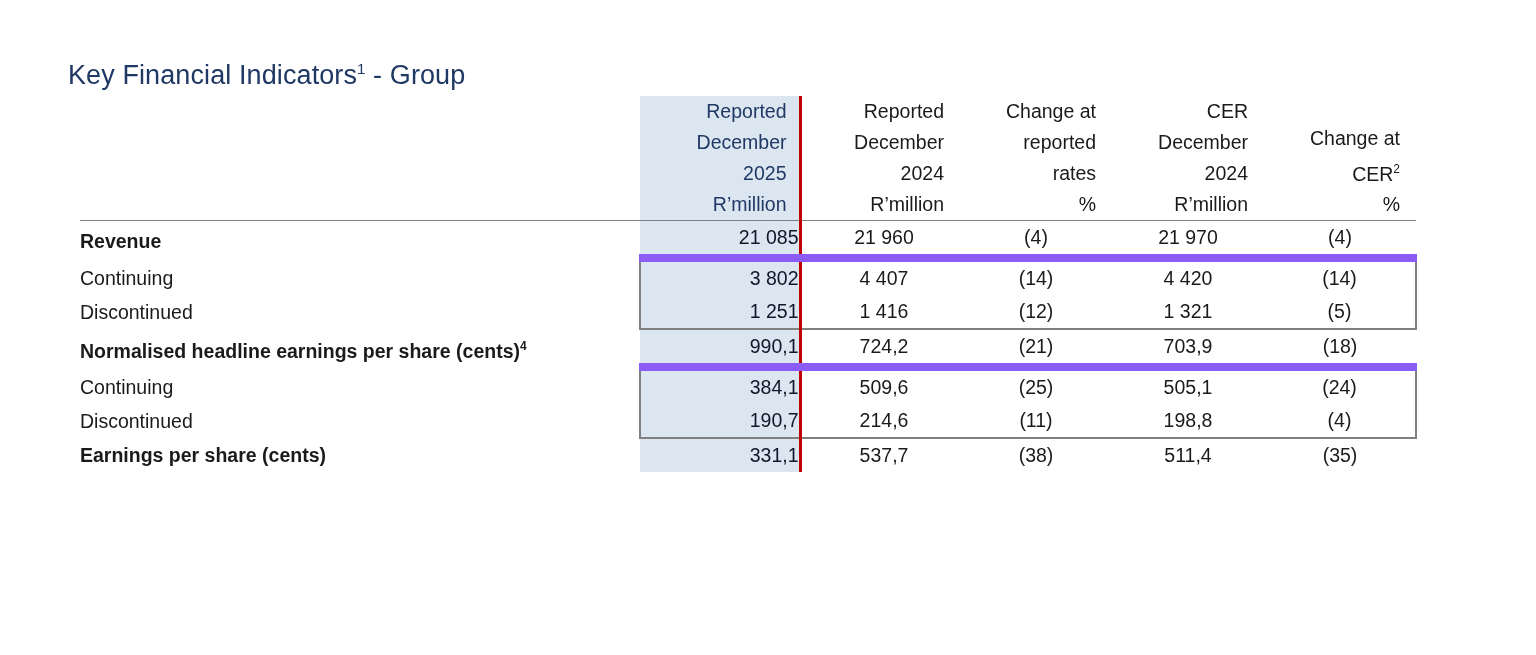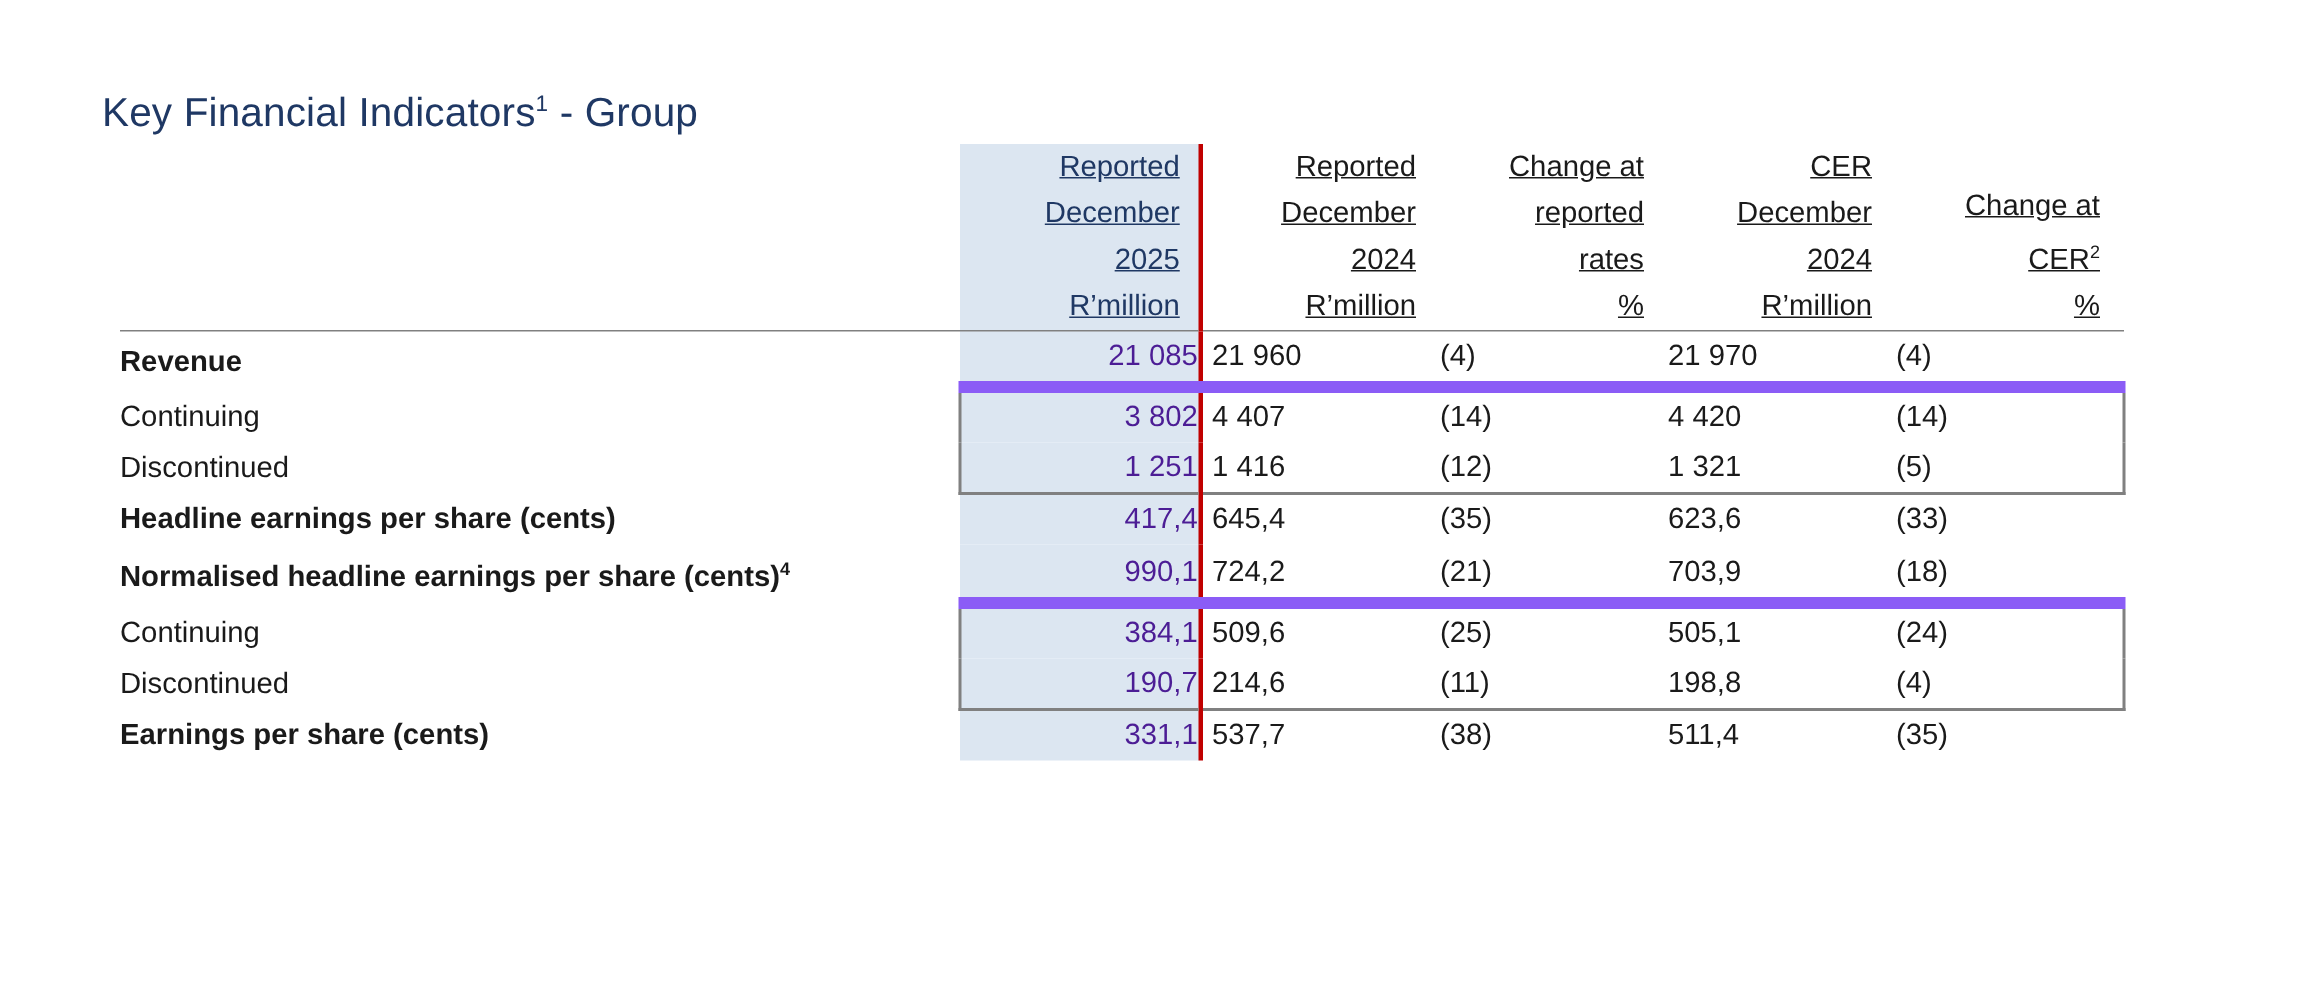--- a/index.html
+++ b/index.html
@@ -60,7 +60,6 @@
   .hdr-line {
     line-height: 31px;
     white-space: nowrap;
-    text-decoration: underline;
   }
   .hl-blue {
     background: #DCE6F1;

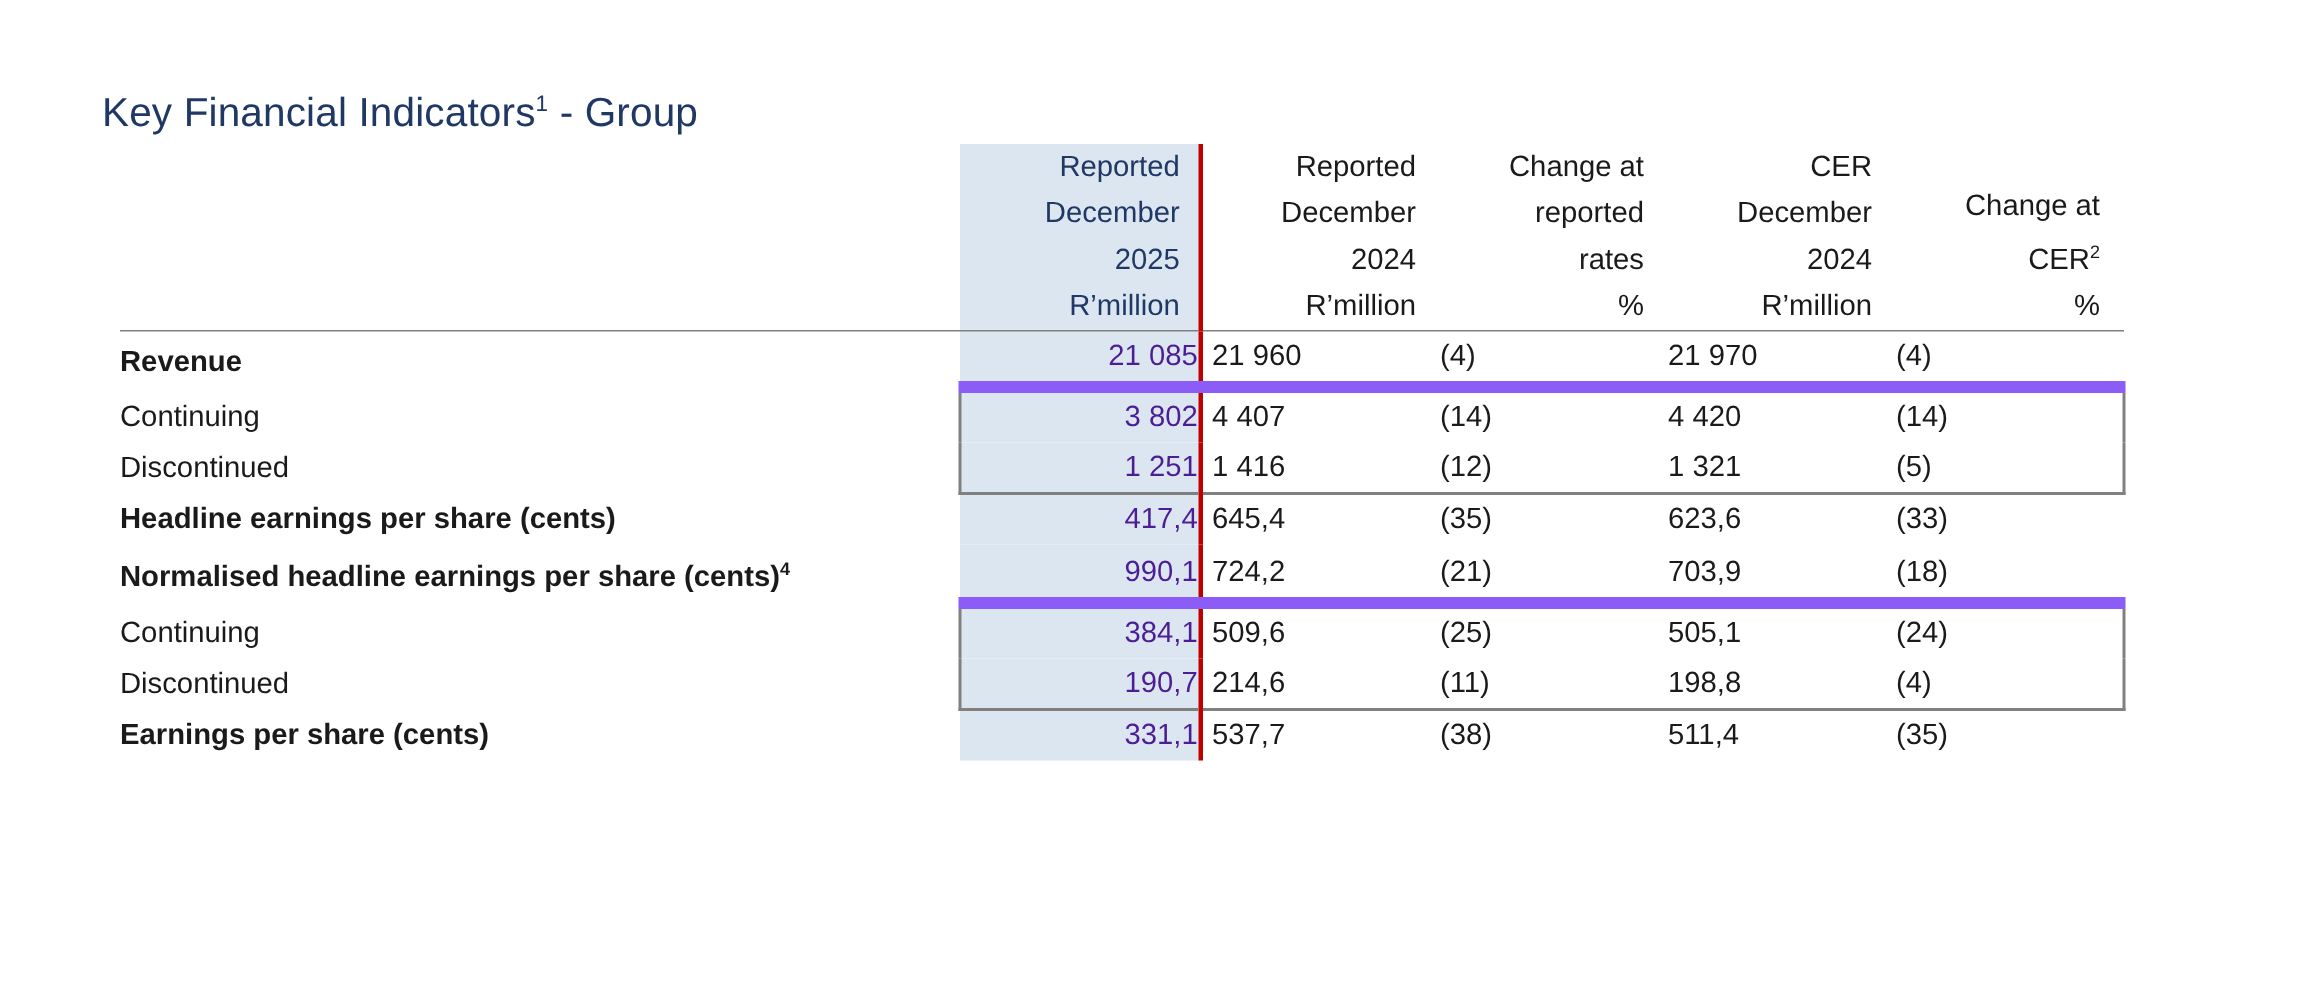--- a/index.html
+++ b/index.html
@@ -96,7 +96,7 @@
   .val-blue {
     background: #DCE6F1;
     border-right: 3px solid #C00000;
-    color: #4c1d95;
+    color: #0f172a;
     font-weight: bold;
     text-align: right;
     padding-right: 12px;

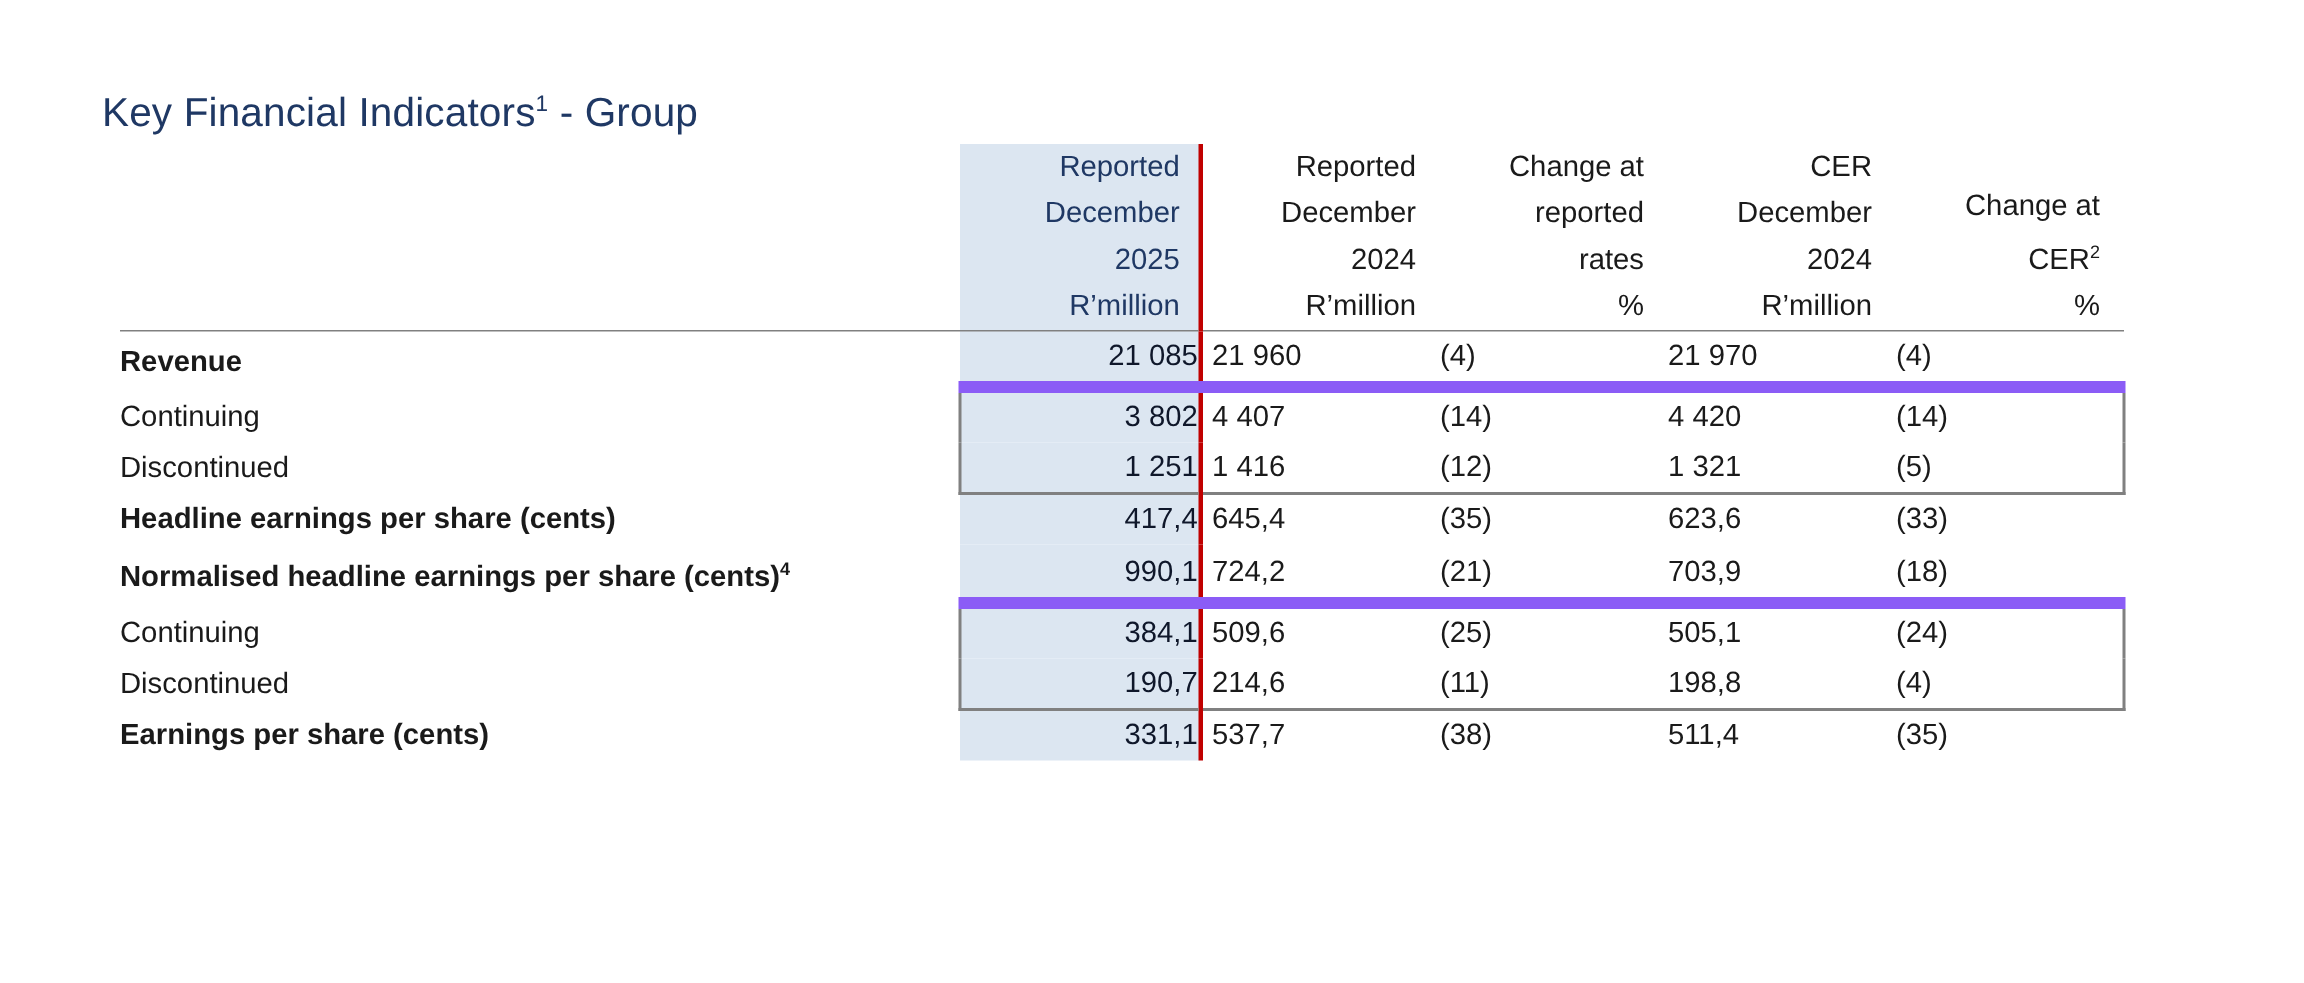--- a/index.html
+++ b/index.html
@@ -102,7 +102,7 @@
     padding-right: 12px;
   }
   .val {
-    text-align: left;
+    text-align: center;
     padding-right: 16px;
   }
   .gapcell { background: #ffffff; }

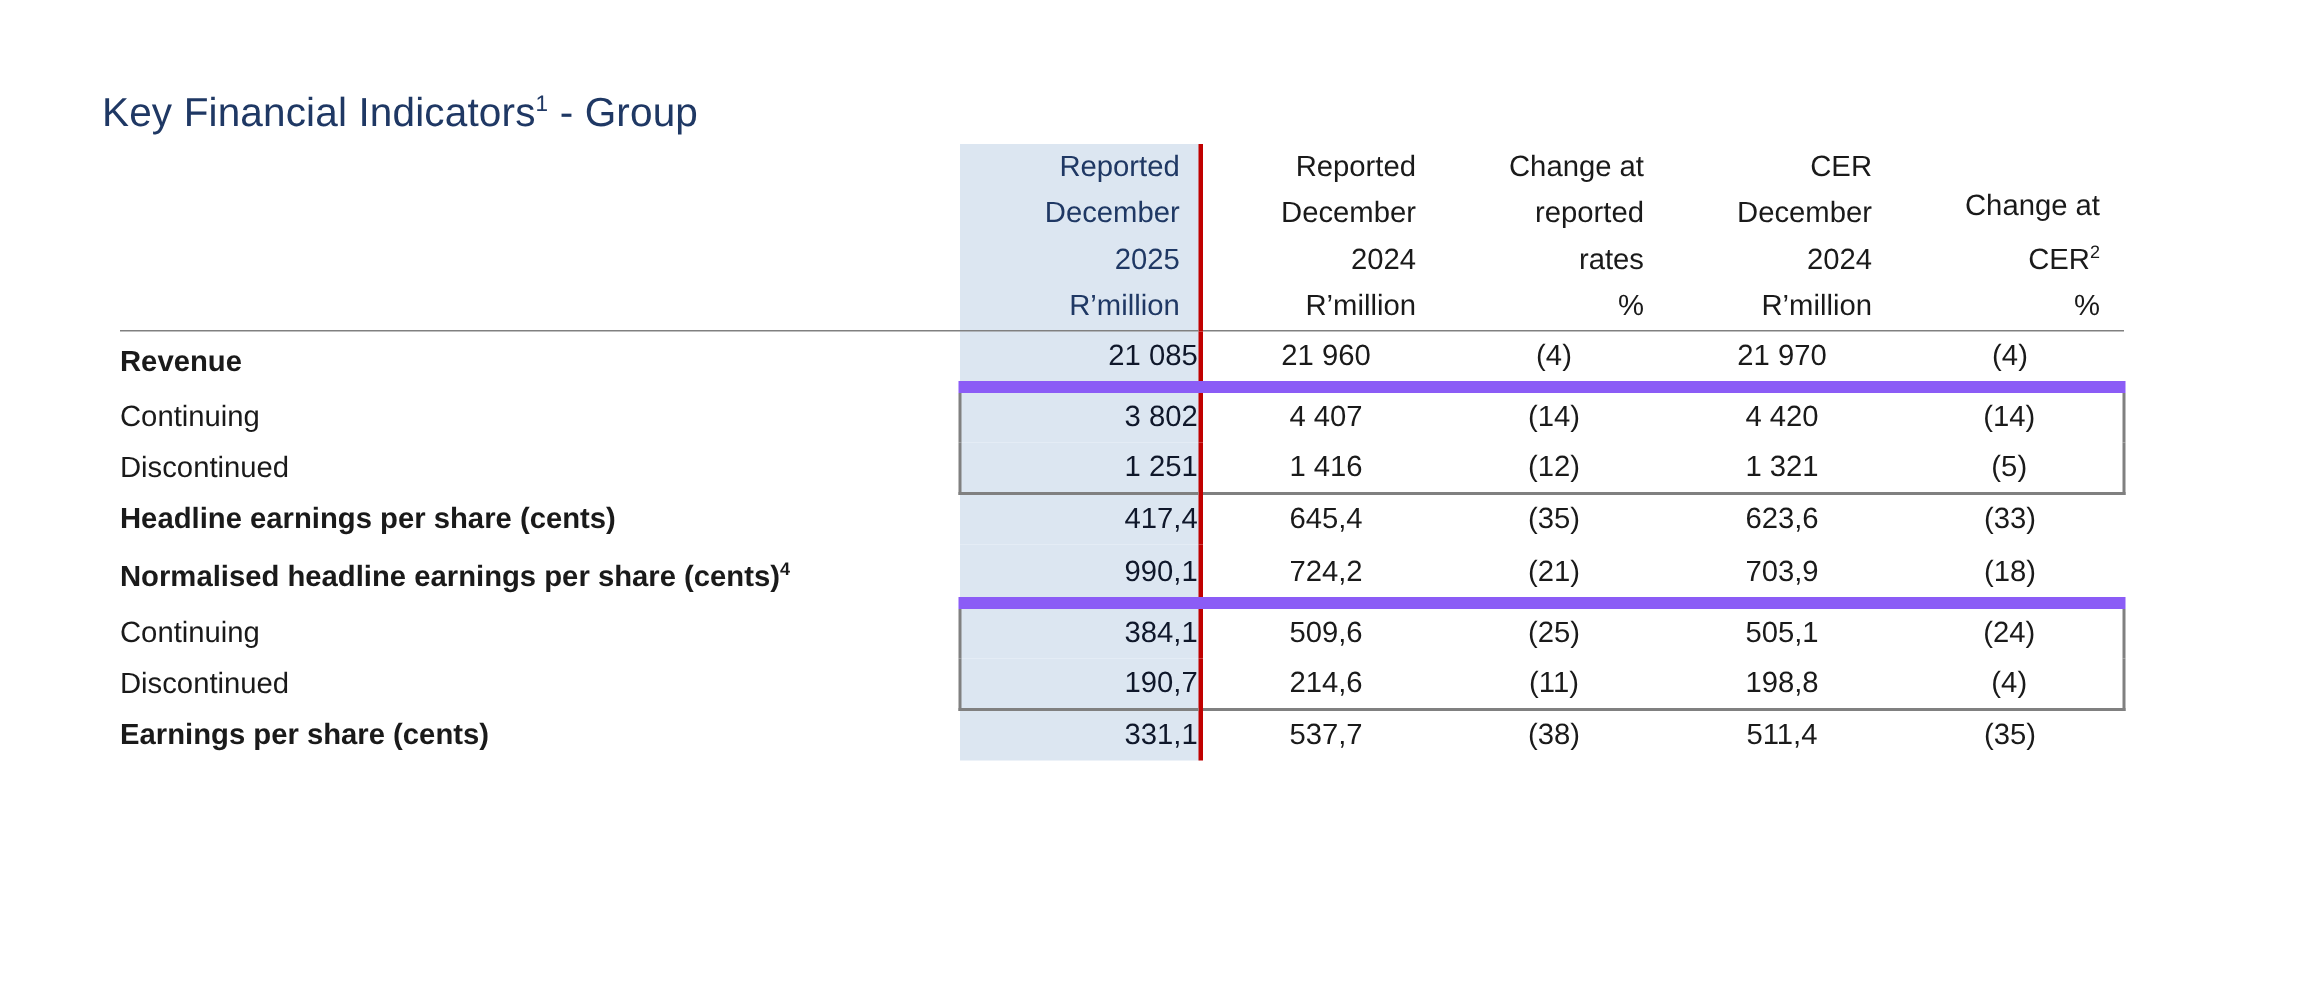--- a/index.html
+++ b/index.html
@@ -219,15 +219,6 @@
         <td class="val box-right">(5)</td>
       </tr>
 
-      <tr class="row">
-        <td class="lbl bold"><span>Headline earnings per share (cents)</span></td>
-        <td class="val-blue">417,4</td>
-        <td class="gapcell"></td>
-        <td class="val">645,4</td>
-        <td class="val">(35)</td>
-        <td class="val">623,6</td>
-        <td class="val">(33)</td>
-      </tr>
 
       <tr class="row">
         <td class="lbl bold"><span>Normalised headline earnings per share (cents)</span><sup>4</sup></td>

